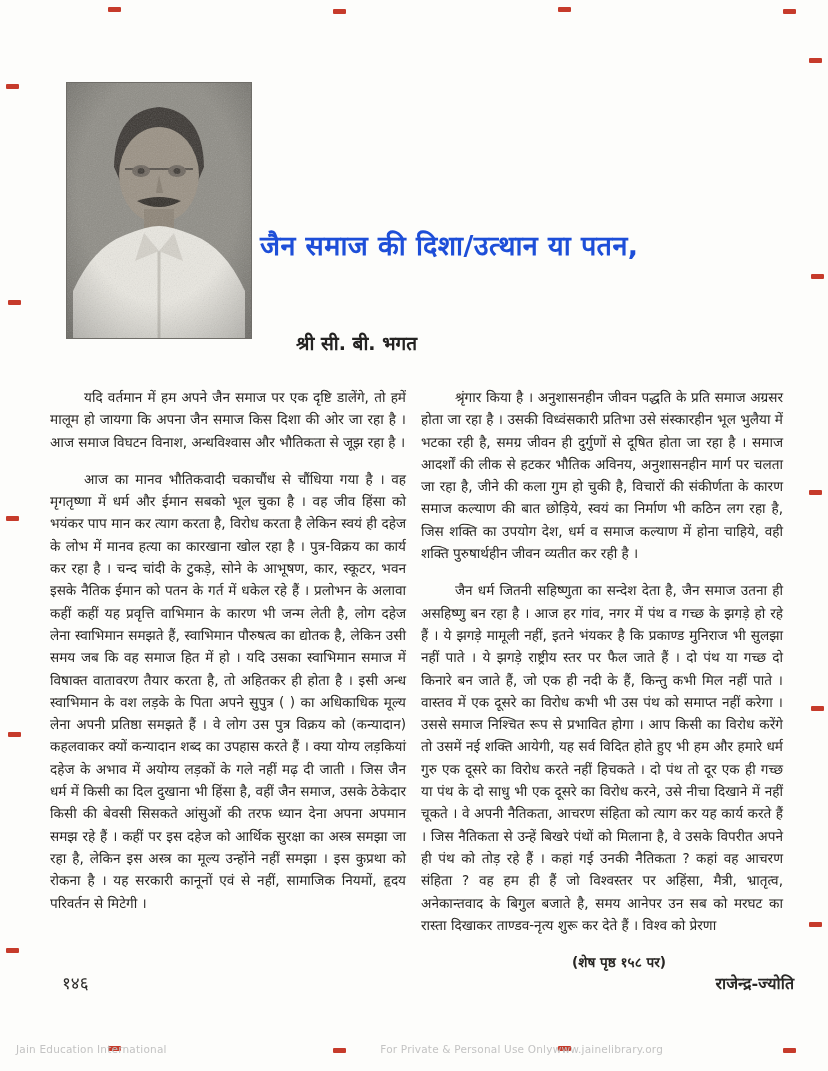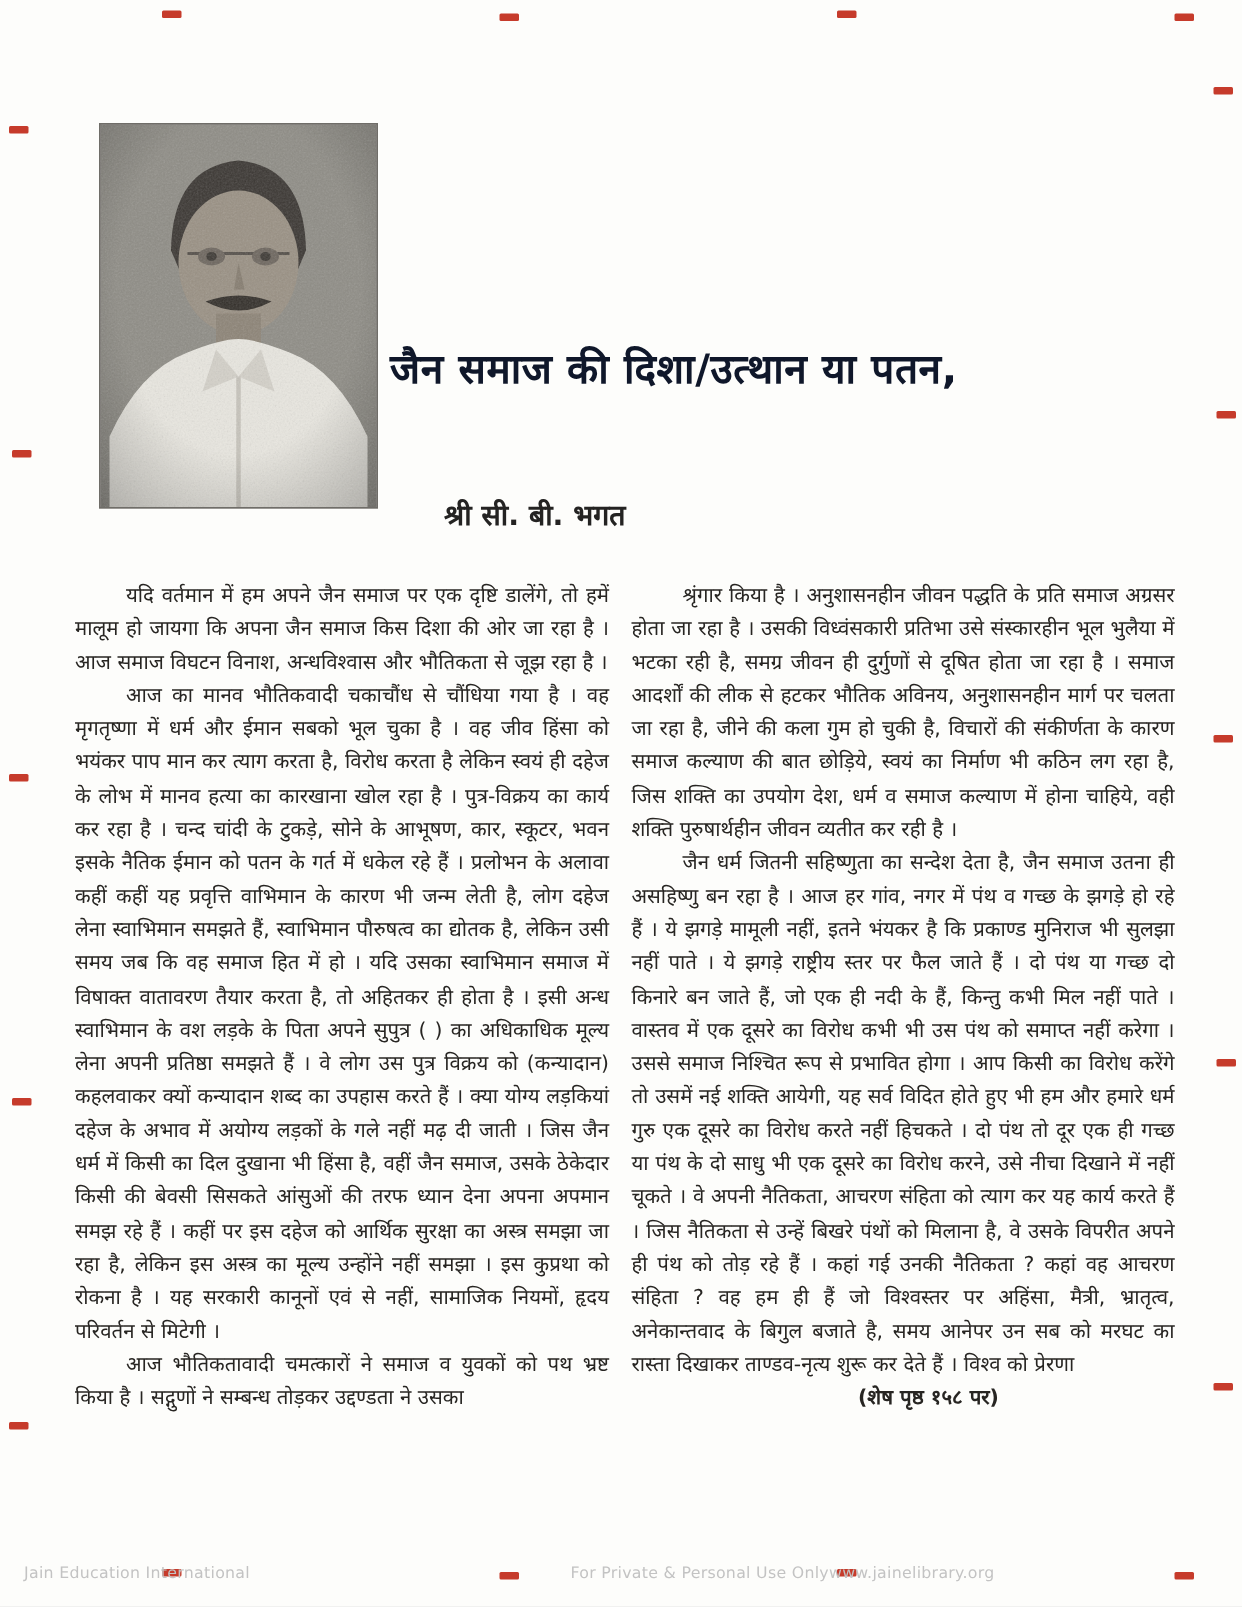--- a/index.html
+++ b/index.html
@@ -21,7 +21,7 @@
 
   .title {
     position:absolute; left:260px; top:226px; margin:0;
-    font-size:27px; font-weight:bold; letter-spacing:0.4px; color:#0f172a;
+    font-size:27px; font-weight:bold; letter-spacing:0.4px; color:#1d4ed8;
     white-space:nowrap;
   }
   .author {

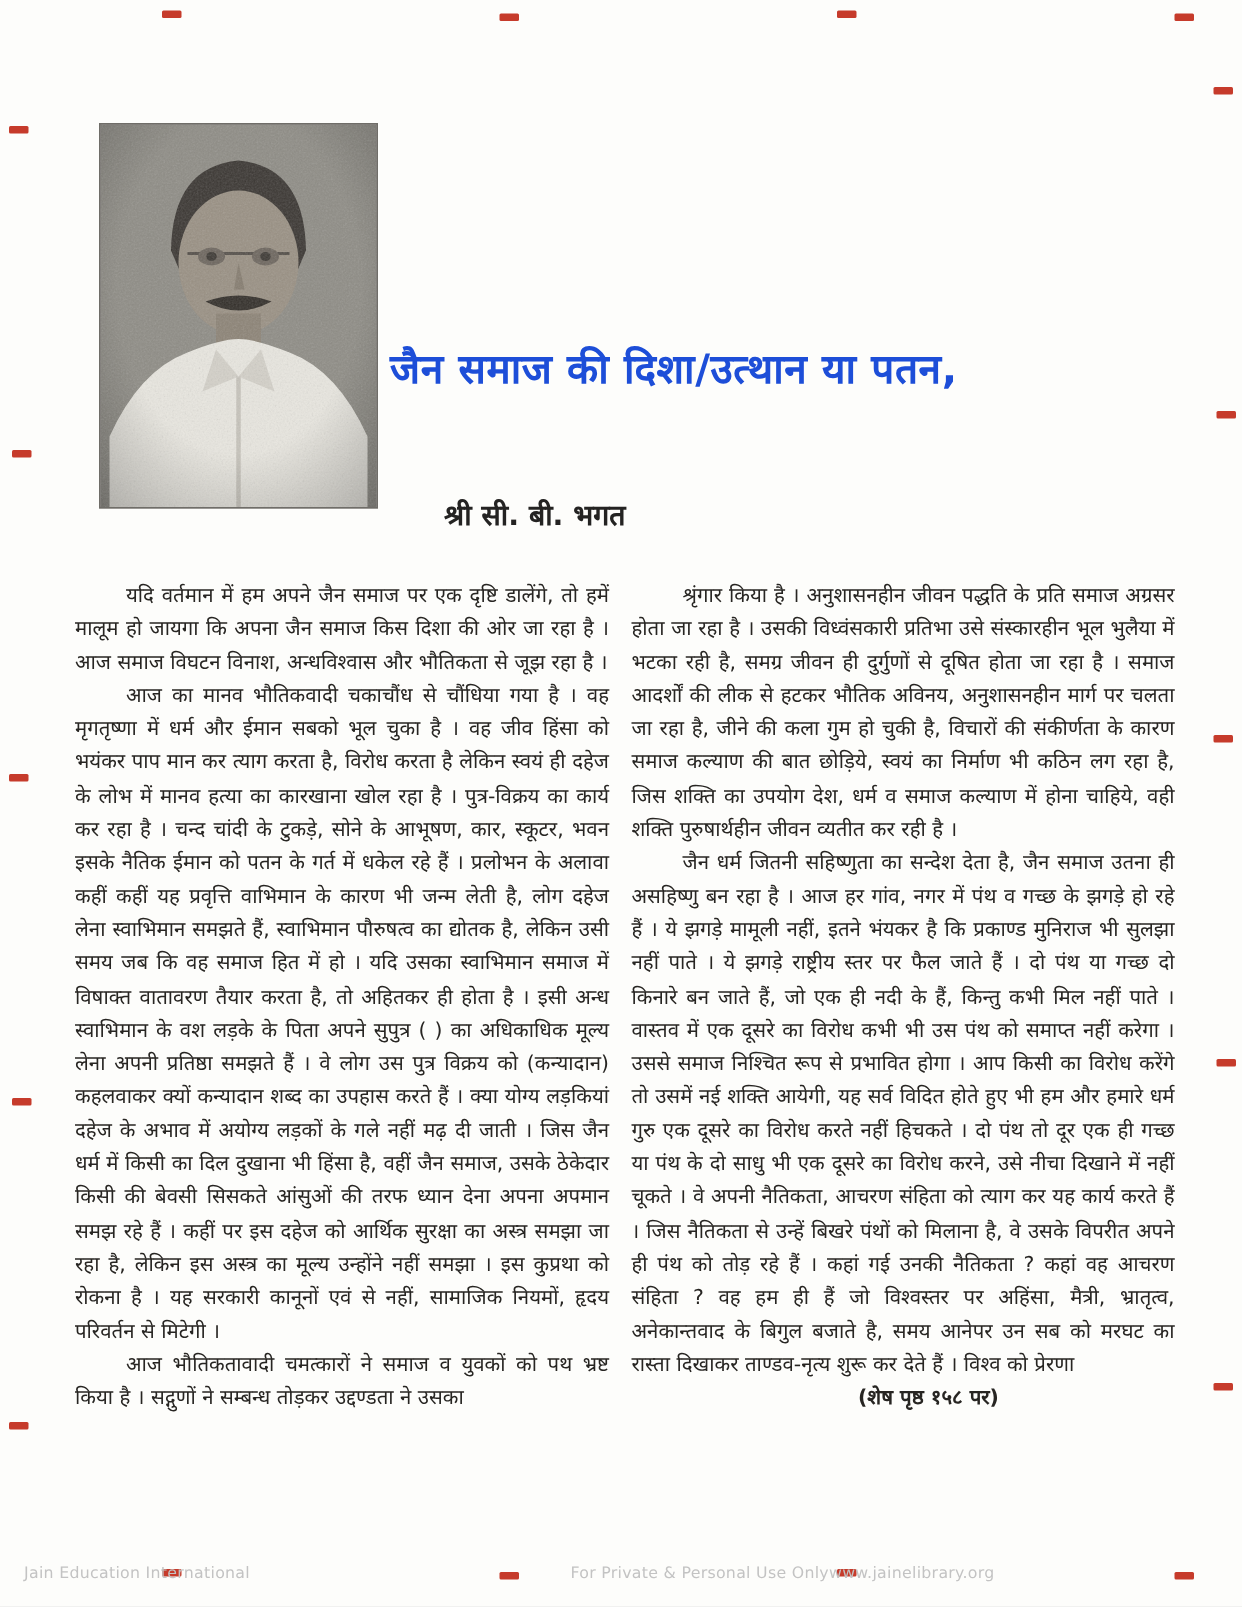--- a/index.html
+++ b/index.html
@@ -37,7 +37,7 @@
   .col-left  { width:356px; }
   .col-right { width:362px; }
   .col p { margin:0 0 0 0; text-indent:34px; }
-  .col p + p { margin-top:0; }
+  .col p + p { margin-top:15px; }
   .cont-note { text-align:center; text-indent:0; margin-top:2px;font-weight:bold; }
 
   .pageline {

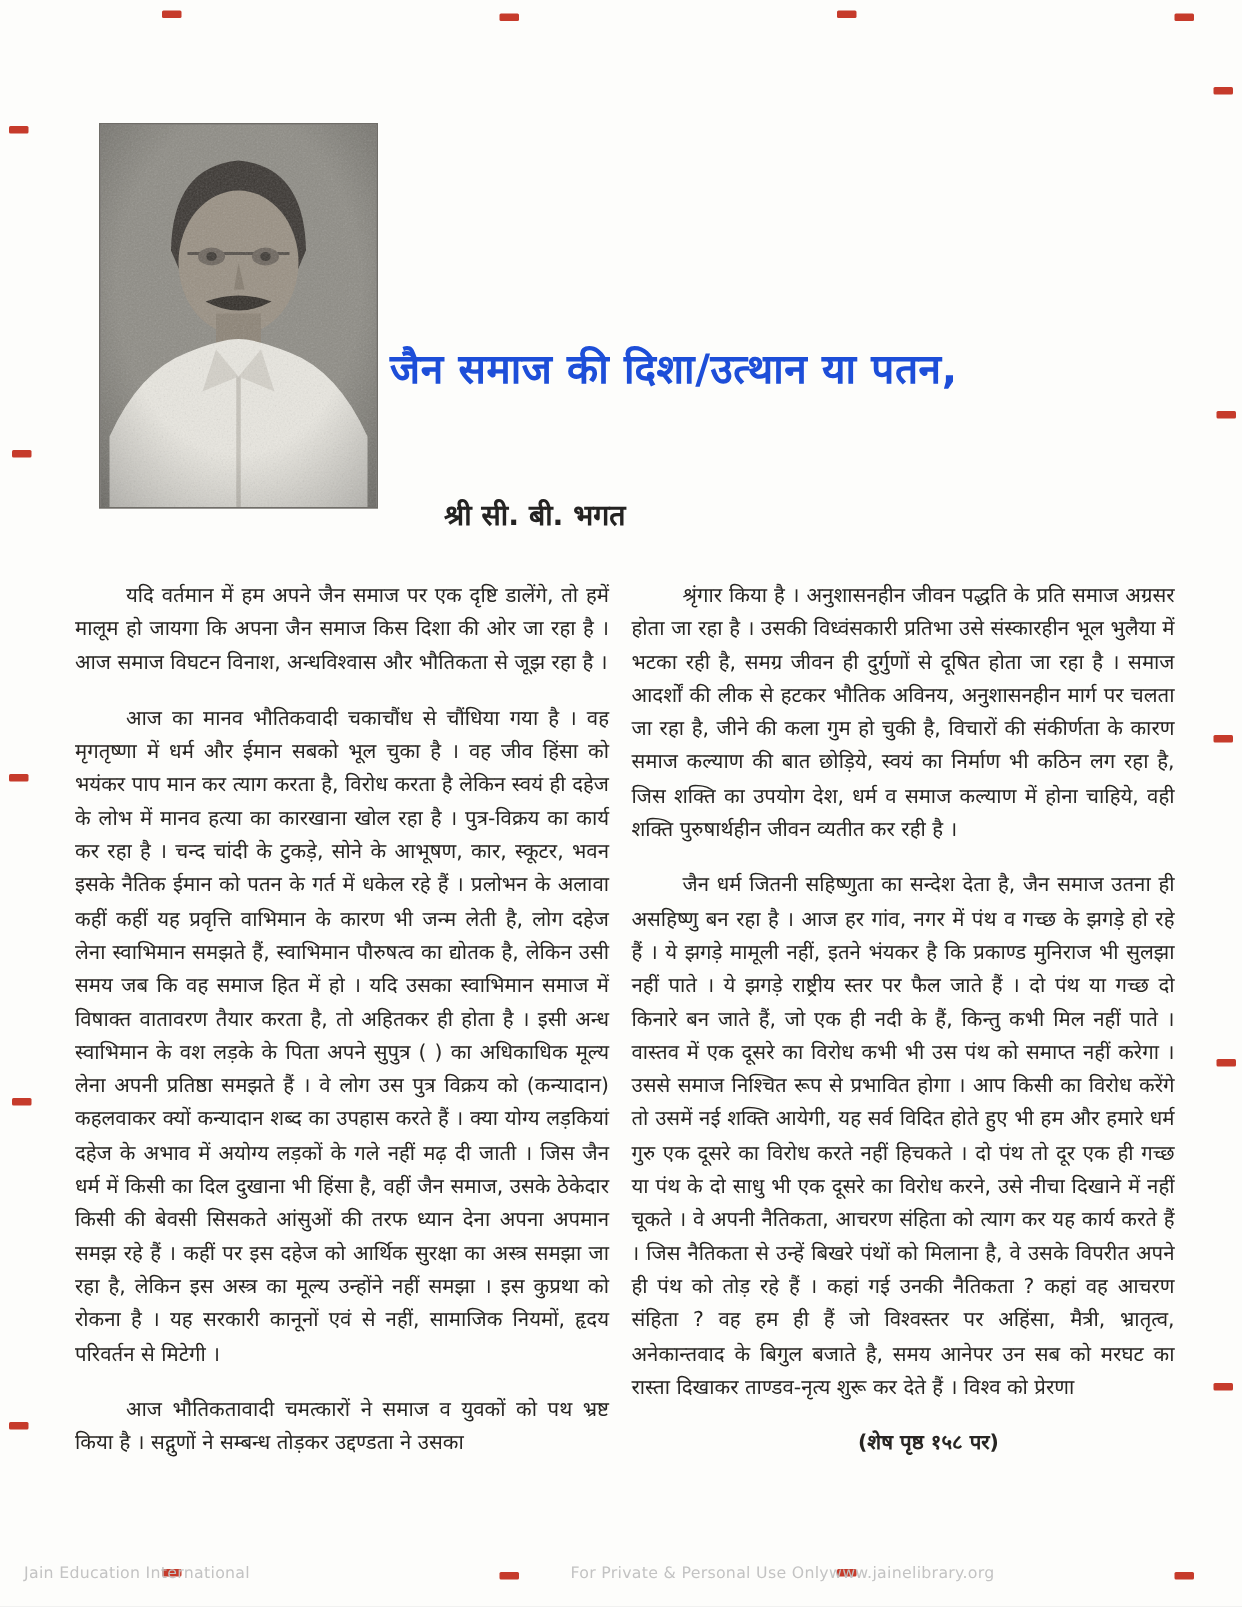--- a/index.html
+++ b/index.html
@@ -134,7 +134,6 @@
     <div class="col col-left">
       <p>यदि वर्तमान में हम अपने जैन समाज पर एक दृष्टि डालेंगे, तो हमें मालूम हो जायगा कि अपना जैन समाज किस दिशा की ओर जा रहा है । आज समाज विघटन विनाश, अन्धविश्वास और भौतिकता से जूझ रहा है ।</p>
       <p>आज का मानव भौतिकवादी चकाचौंध से चौंधिया गया है । वह मृगतृष्णा में धर्म और ईमान सबको भूल चुका है । वह जीव हिंसा को भयंकर पाप मान कर त्याग करता है, विरोध करता है लेकिन स्वयं ही दहेज के लोभ में मानव हत्या का कारखाना खोल रहा है । पुत्र-विक्रय का कार्य कर रहा है । चन्द चांदी के टुकड़े, सोने के आभूषण, कार, स्कूटर, भवन इसके नैतिक ईमान को पतन के गर्त में धकेल रहे हैं । प्रलोभन के अलावा कहीं कहीं यह प्रवृत्ति वाभिमान के कारण भी जन्म लेती है, लोग दहेज लेना स्वाभिमान समझते हैं, स्वाभिमान पौरुषत्व का द्योतक है, लेकिन उसी समय जब कि वह समाज हित में हो । यदि उसका स्वाभिमान समाज में विषाक्त वातावरण तैयार करता है, तो अहितकर ही होता है । इसी अन्ध स्वाभिमान के वश लड़के के पिता अपने सुपुत्र ( ) का अधिकाधिक मूल्य लेना अपनी प्रतिष्ठा समझते हैं । वे लोग उस पुत्र विक्रय को (कन्यादान) कहलवाकर क्यों कन्यादान शब्द का उपहास करते हैं । क्या योग्य लड़कियां दहेज के अभाव में अयोग्य लड़कों के गले नहीं मढ़ दी जाती । जिस जैन धर्म में किसी का दिल दुखाना भी हिंसा है, वहीं जैन समाज, उसके ठेकेदार किसी की बेवसी सिसकते आंसुओं की तरफ ध्यान देना अपना अपमान समझ रहे हैं । कहीं पर इस दहेज को आर्थिक सुरक्षा का अस्त्र समझा जा रहा है, लेकिन इस अस्त्र का मूल्य उन्होंने नहीं समझा । इस कुप्रथा को रोकना है । यह सरकारी कानूनों एवं से नहीं, सामाजिक नियमों, हृदय परिवर्तन से मिटेगी ।</p>
-      <p>आज भौतिकतावादी चमत्कारों ने समाज व युवकों को पथ भ्रष्ट किया है । सद्गुणों ने सम्बन्ध तोड़कर उद्दण्डता ने उसका</p>
     </div>
     <div class="col col-right">
       <p>श्रृंगार किया है । अनुशासनहीन जीवन पद्धति के प्रति समाज अग्रसर होता जा रहा है । उसकी विध्वंसकारी प्रतिभा उसे संस्कारहीन भूल भुलैया में भटका रही है, समग्र जीवन ही दुर्गुणों से दूषित होता जा रहा है । समाज आदर्शों की लीक से हटकर भौतिक अविनय, अनुशासनहीन मार्ग पर चलता जा रहा है, जीने की कला गुम हो चुकी है, विचारों की संकीर्णता के कारण समाज कल्याण की बात छोड़िये, स्वयं का निर्माण भी कठिन लग रहा है, जिस शक्ति का उपयोग देश, धर्म व समाज कल्याण में होना चाहिये, वही शक्ति पुरुषार्थहीन जीवन व्यतीत कर रही है ।</p>

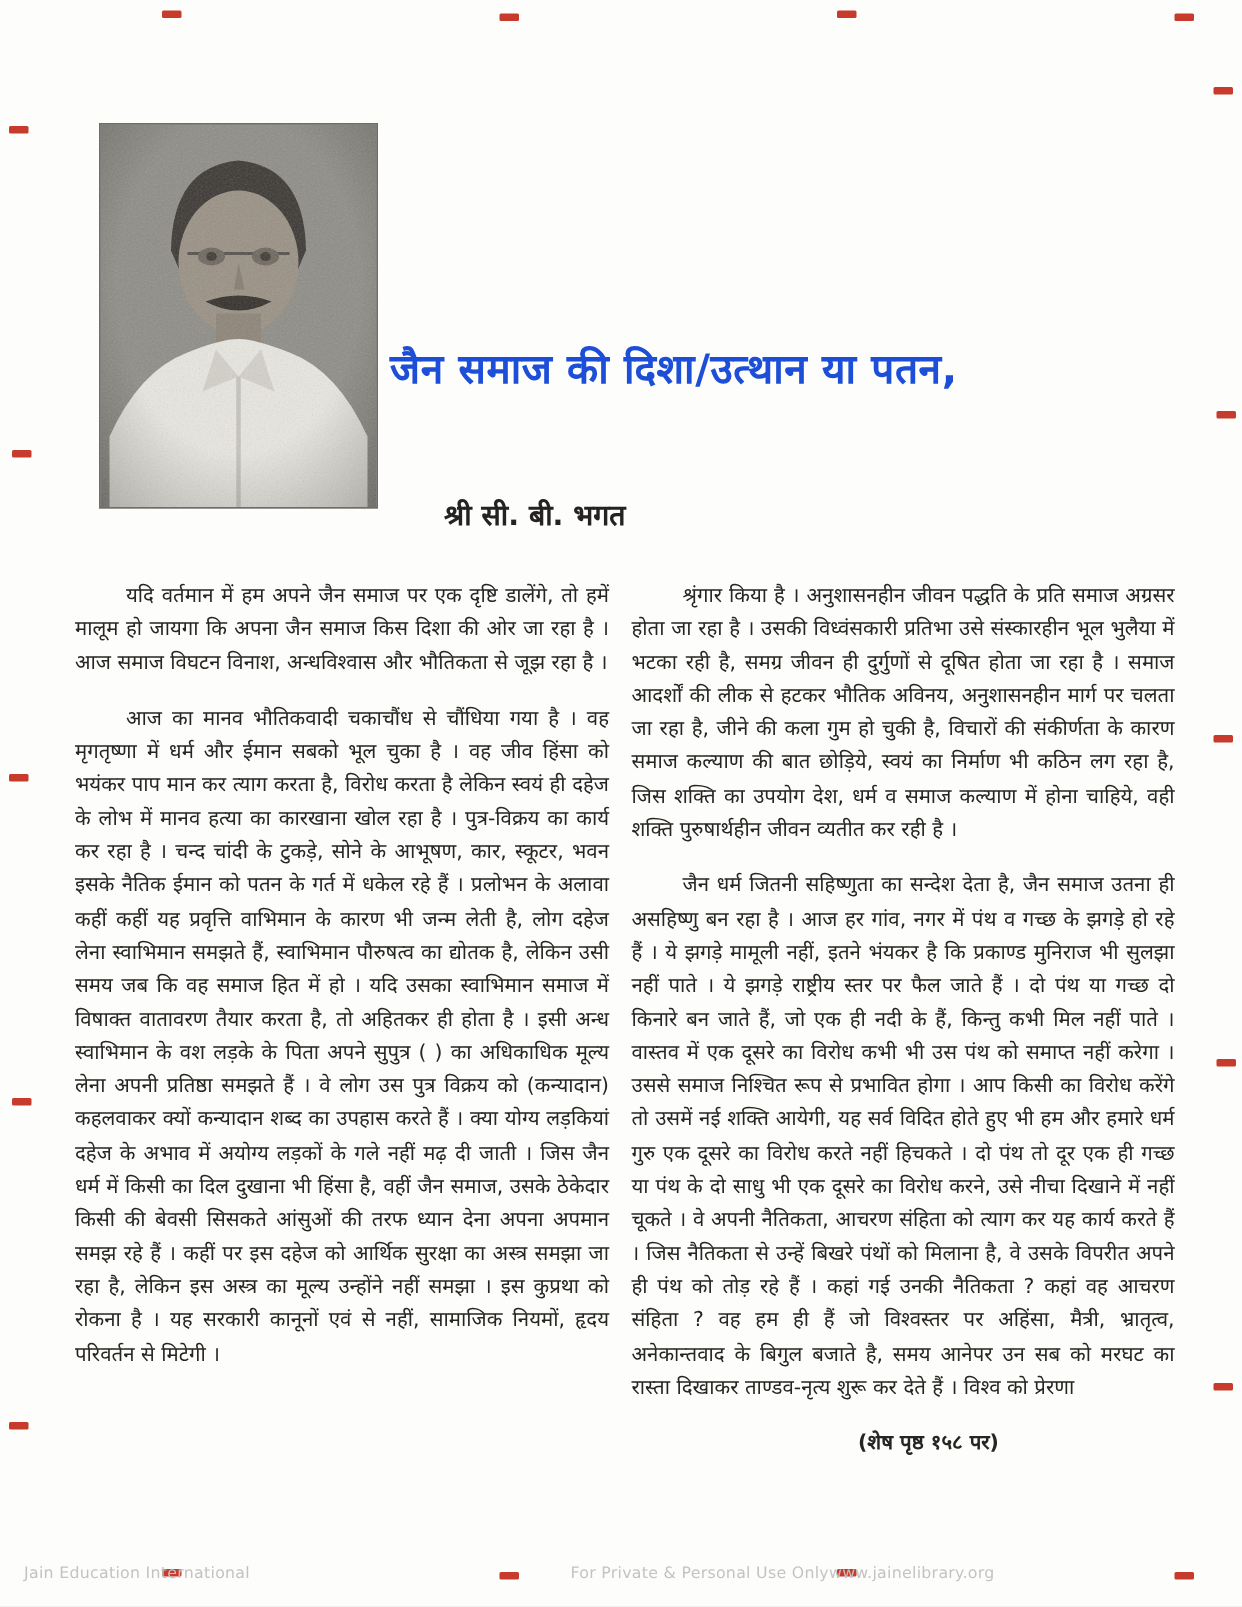--- a/index.html
+++ b/index.html
@@ -142,6 +142,10 @@
     </div>
   </div>
 
+  <div class="pageline">
+    <span class="pgnum">१४६</span>
+    <span>राजेन्द्र-ज्योति</span>
+  </div>
 
   <div class="scan-footer">
     <span class="f-left">Jain Education International</span>

